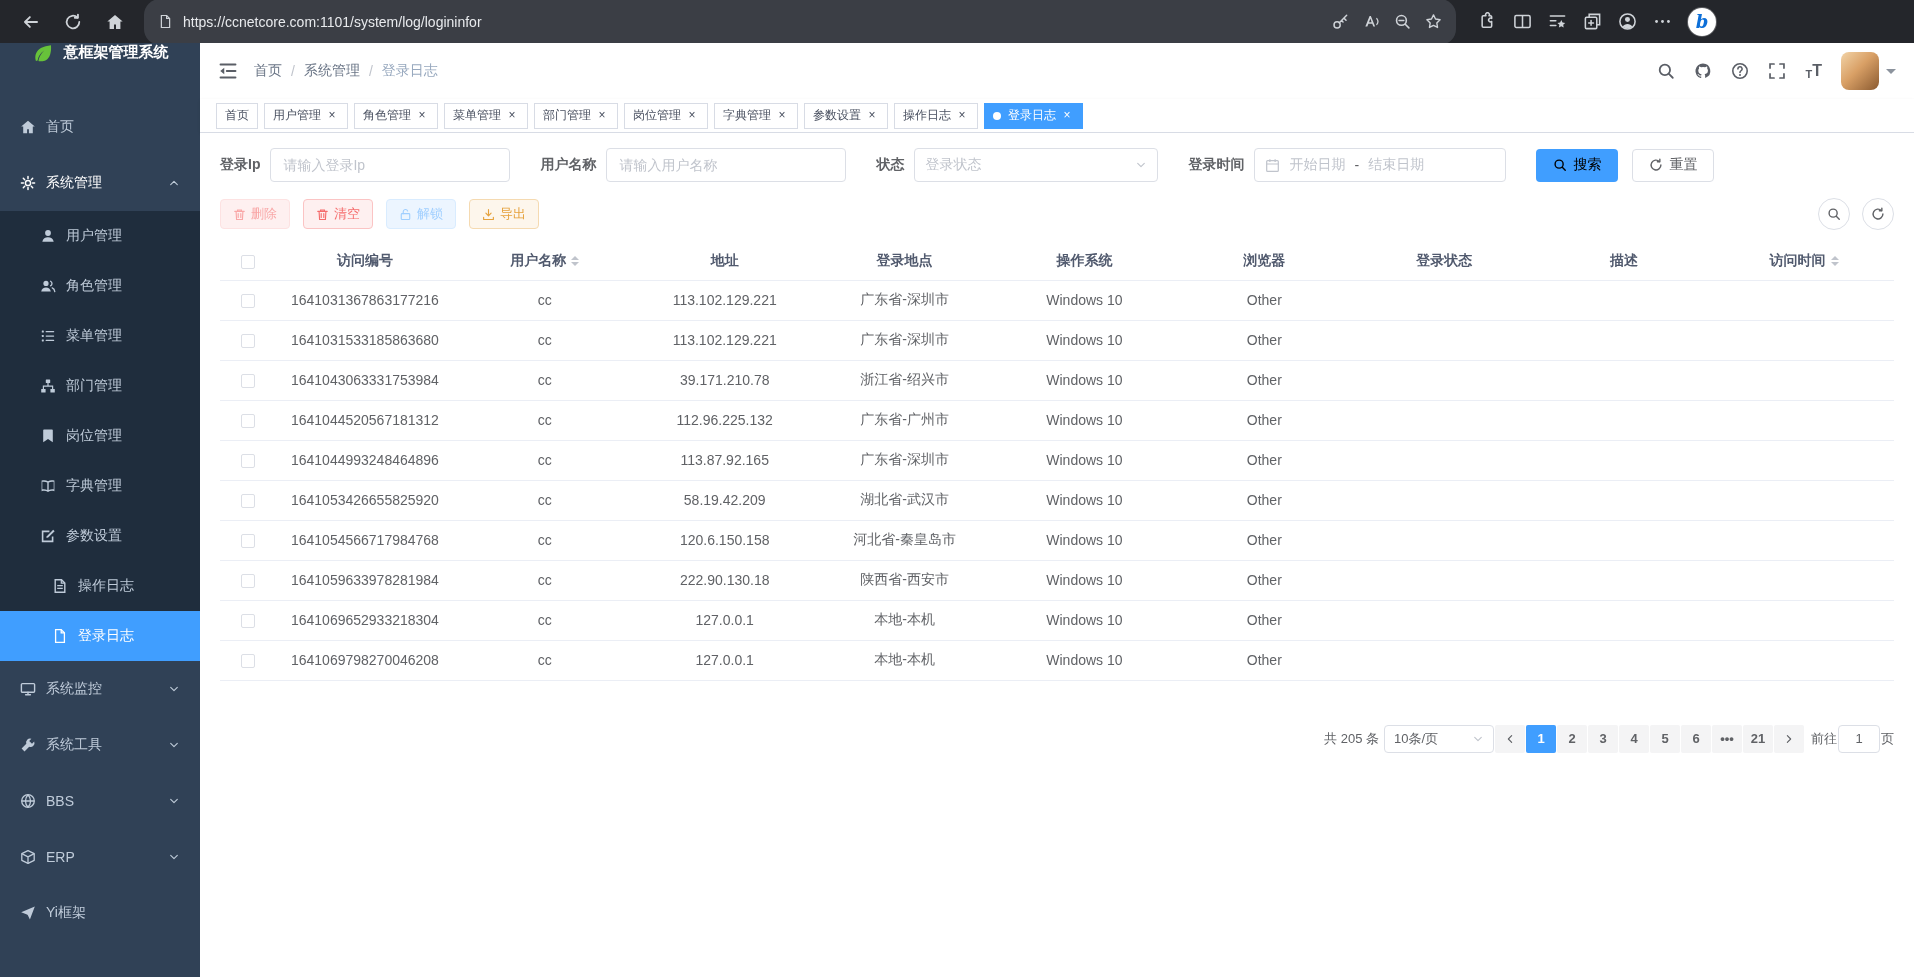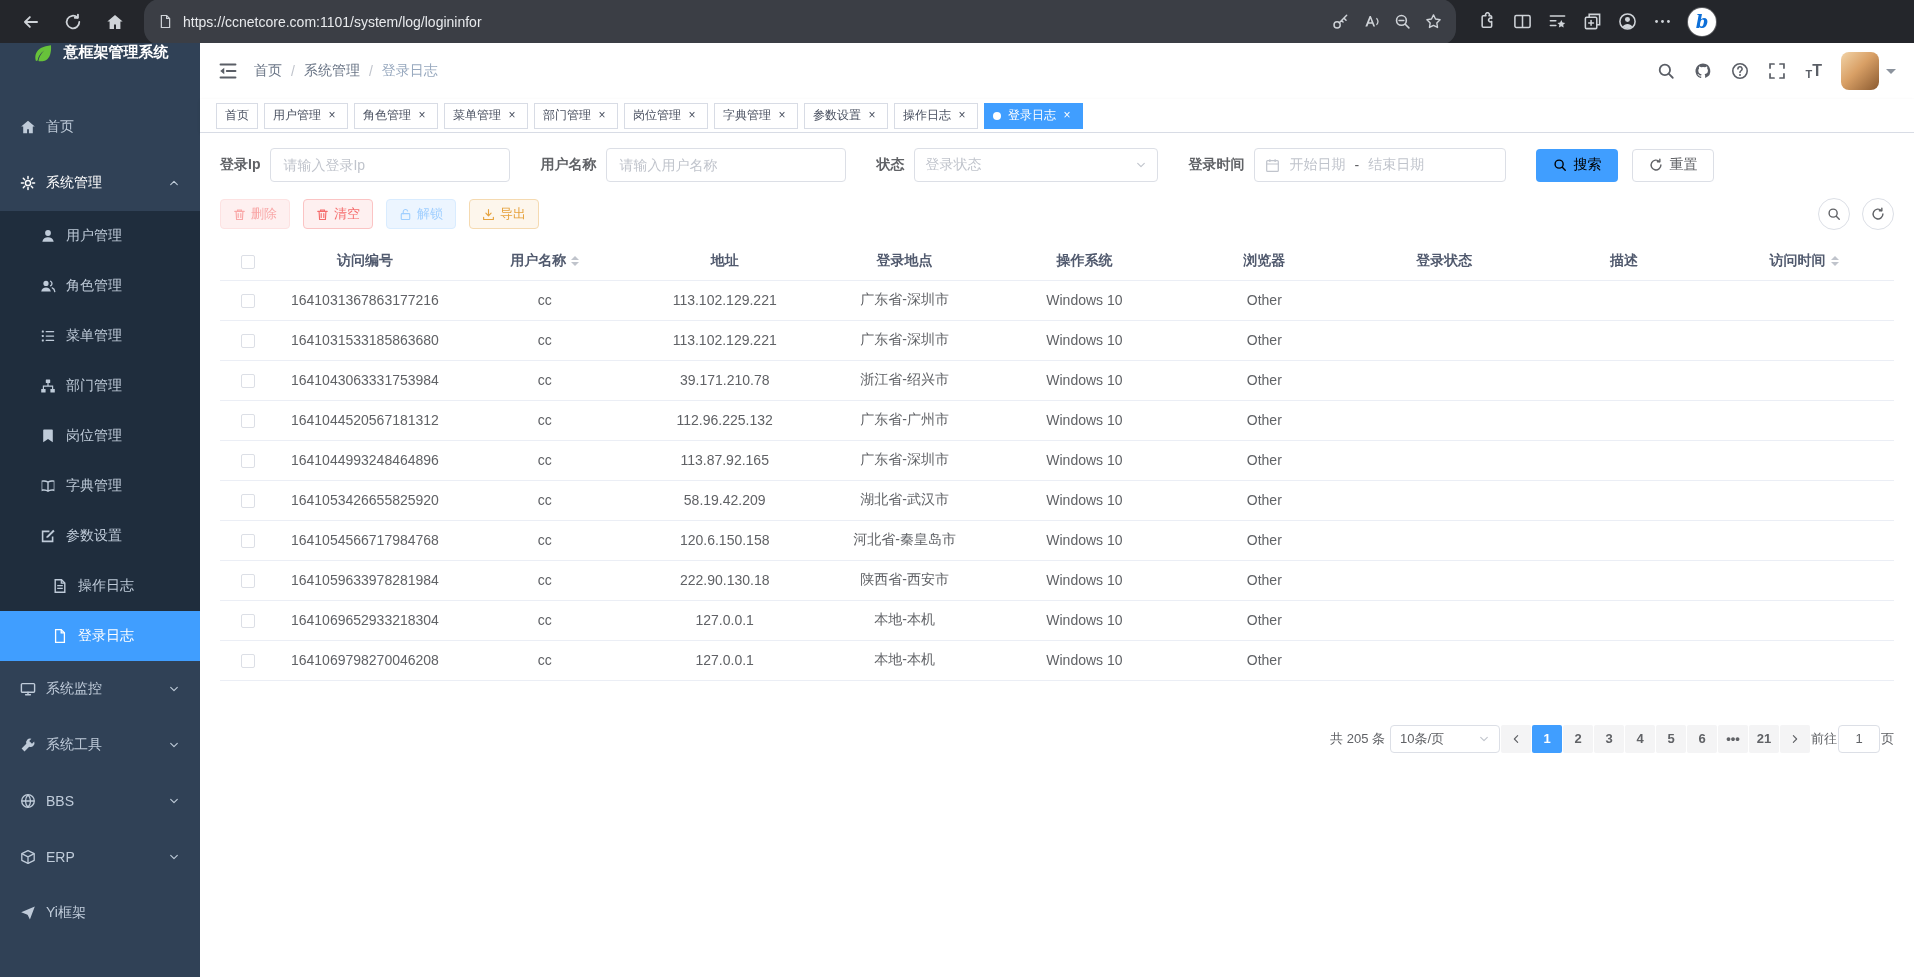--- a/index.html
+++ b/index.html
@@ -111,7 +111,7 @@
   .pg svg { width:12px; height:12px; }
   .pg .l { transform:rotate(90deg); }
   .pg .r { transform:rotate(-90deg); }
-  .goto-label { }
+  .goto-label { margin-left:6px; }
   .goto { width:42px; height:28px; border:1px solid #dcdfe6; border-radius:4px; text-align:center; font-size:13px; color:#606266; outline:none; }
 </style>
 </head>

